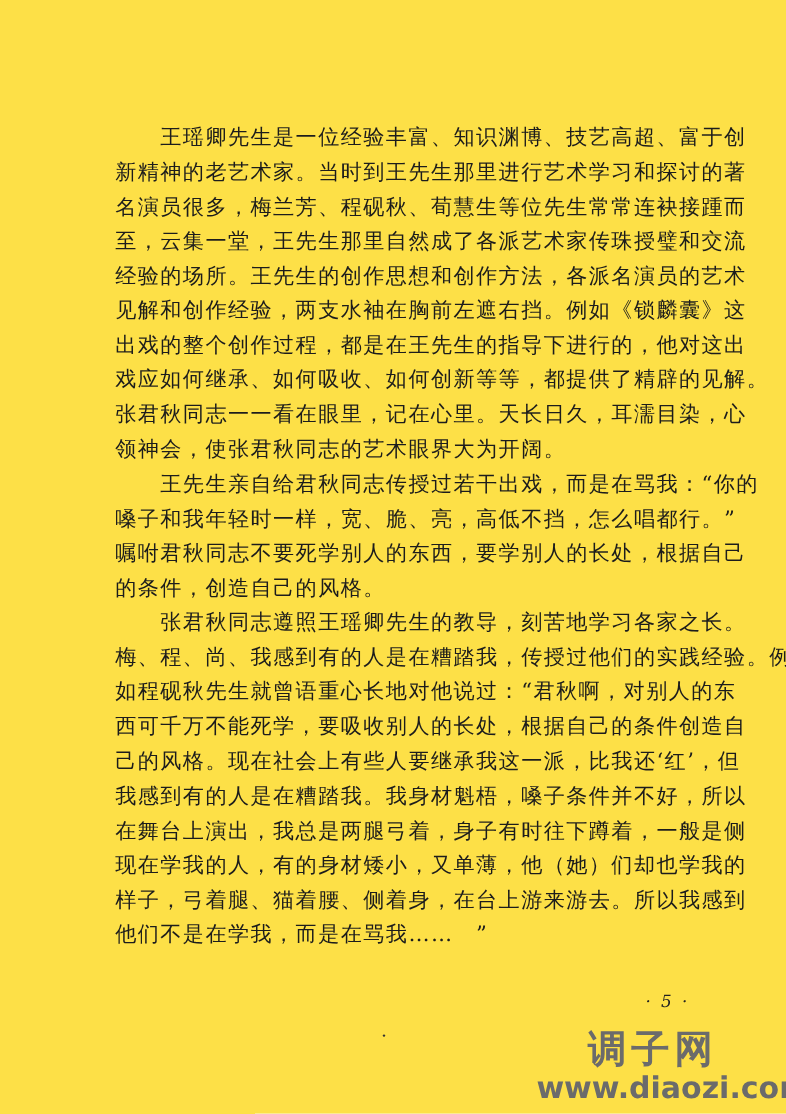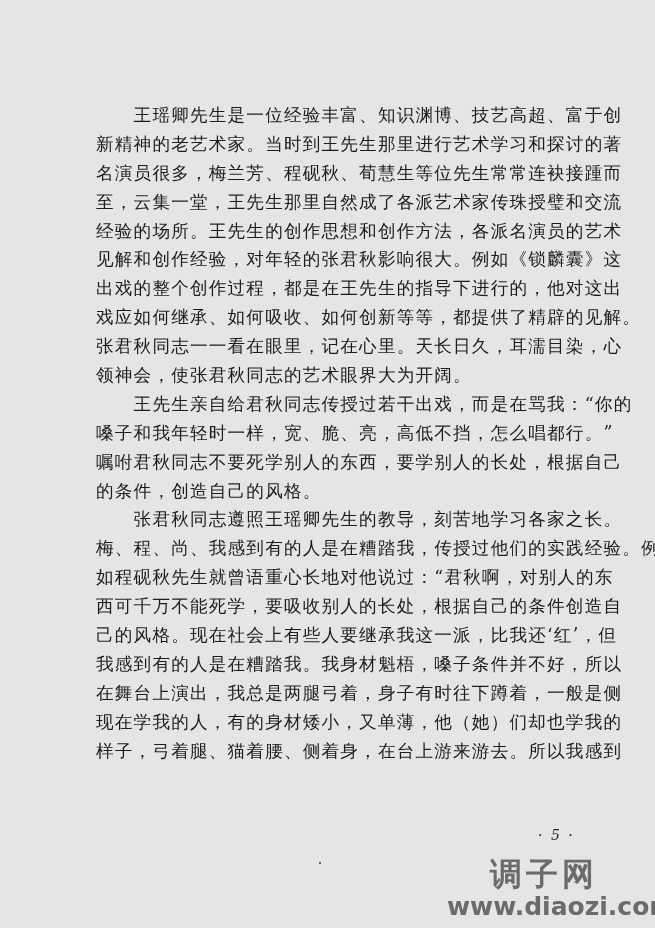--- a/index.html
+++ b/index.html
@@ -12,7 +12,7 @@
   }
   .page {
     position: absolute; left: 0; top: 0; width: 655px; height: 928px;
-    background: #e5e5e5;
+    background: #fde047;
   }
   .text-block {
     position: absolute;

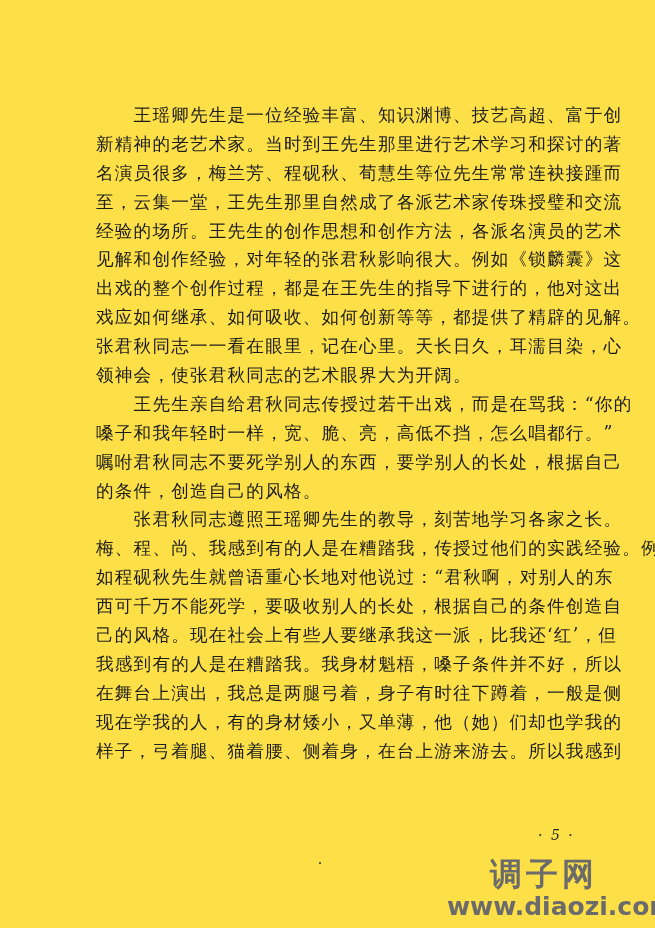--- a/index.html
+++ b/index.html
@@ -69,7 +69,7 @@
     <div class="line">名演员很多，梅兰芳、程砚秋、荀慧生等位先生常常连袂接踵而</div>
     <div class="line">至，云集一堂，王先生那里自然成了各派艺术家传珠授璧和交流</div>
     <div class="line">经验的场所。王先生的创作思想和创作方法，各派名演员的艺术</div>
-    <div class="line">见解和创作经验，对年轻的张君秋影响很大。例如《锁麟囊》这</div>
+    <div class="line">见解和创作经验，两支水袖在胸前左遮右挡。例如《锁麟囊》这</div>
     <div class="line">出戏的整个创作过程，都是在王先生的指导下进行的，他对这出</div>
     <div class="line">戏应如何继承、如何吸收、如何创新等等，都提供了精辟的见解。</div>
     <div class="line">张君秋同志一一看在眼里，记在心里。天长日久，耳濡目染，心</div>

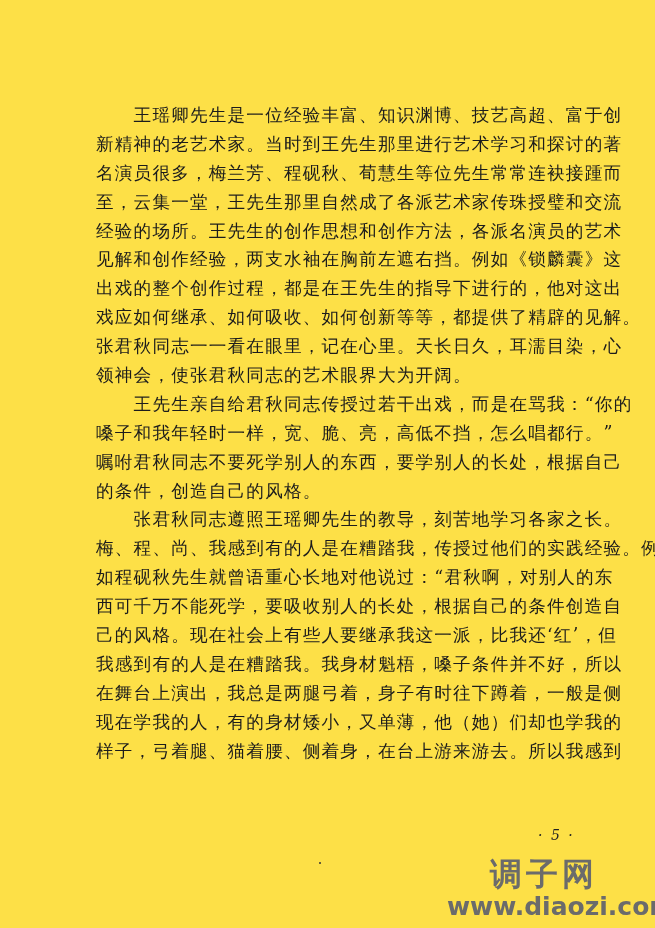--- a/index.html
+++ b/index.html
@@ -87,6 +87,7 @@
     <div class="line">在舞台上演出，我总是两腿弓着，身子有时往下蹲着，一般是侧</div>
     <div class="line">现在学我的人，有的身材矮小，又单薄，他（她）们却也学我的</div>
     <div class="line">样子，弓着腿、猫着腰、侧着身，在台上游来游去。所以我感到</div>
+    <div class="line">他们不是在学我，而是在骂我……　”</div>
   </div>
 
   <div class="page-number">· 5 ·</div>

